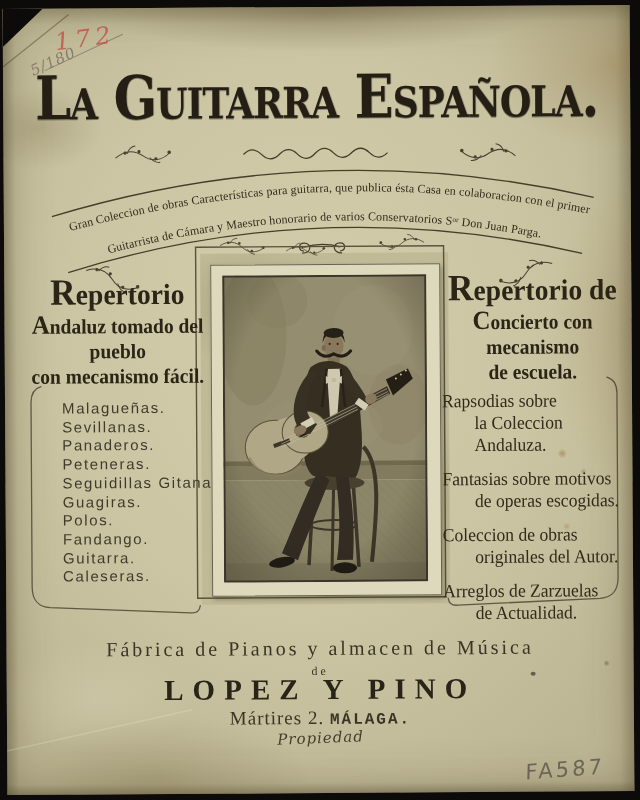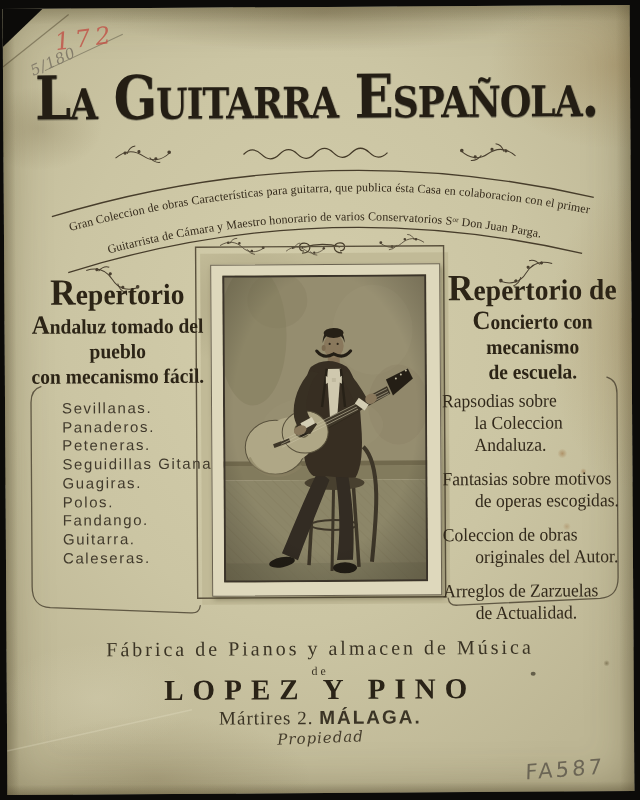--- a/index.html
+++ b/index.html
@@ -152,6 +152,7 @@
     </div>
 
     <div class="list-left">
+      <div>Malagueñas.</div>
       <div>Sevillanas.</div>
       <div>Panaderos.</div>
       <div>Peteneras.</div>

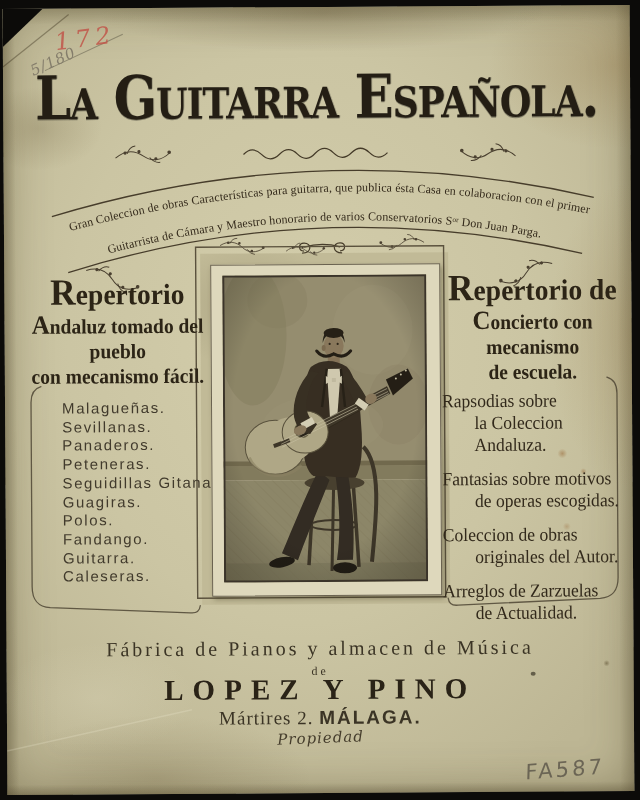--- a/index.html
+++ b/index.html
@@ -61,7 +61,7 @@
   .imp2{top:657px;font-size:12px;letter-spacing:3px;}
   .impname{top:666px;font-size:29px;letter-spacing:9px;font-weight:600;color:#2a2317;}
   .impaddr{top:700px;font-size:19px;letter-spacing:1px;}
-  .impaddr .city{font-family:Liberation Sans, sans-serif;font-weight:700;font-size:19px;letter-spacing:2px;}
+  .impaddr .city{font-family:Liberation Mono, monospace;font-weight:700;font-size:16px;letter-spacing:2px;}
   .impnote{top:722px;font-family:"DejaVu Serif",serif;font-style:italic;font-size:15px;
       letter-spacing:1px;color:#453d2c;transform:rotate(-2deg);}
   .speck{position:absolute;left:524px;top:666px;width:5px;height:4px;border-radius:50%;

